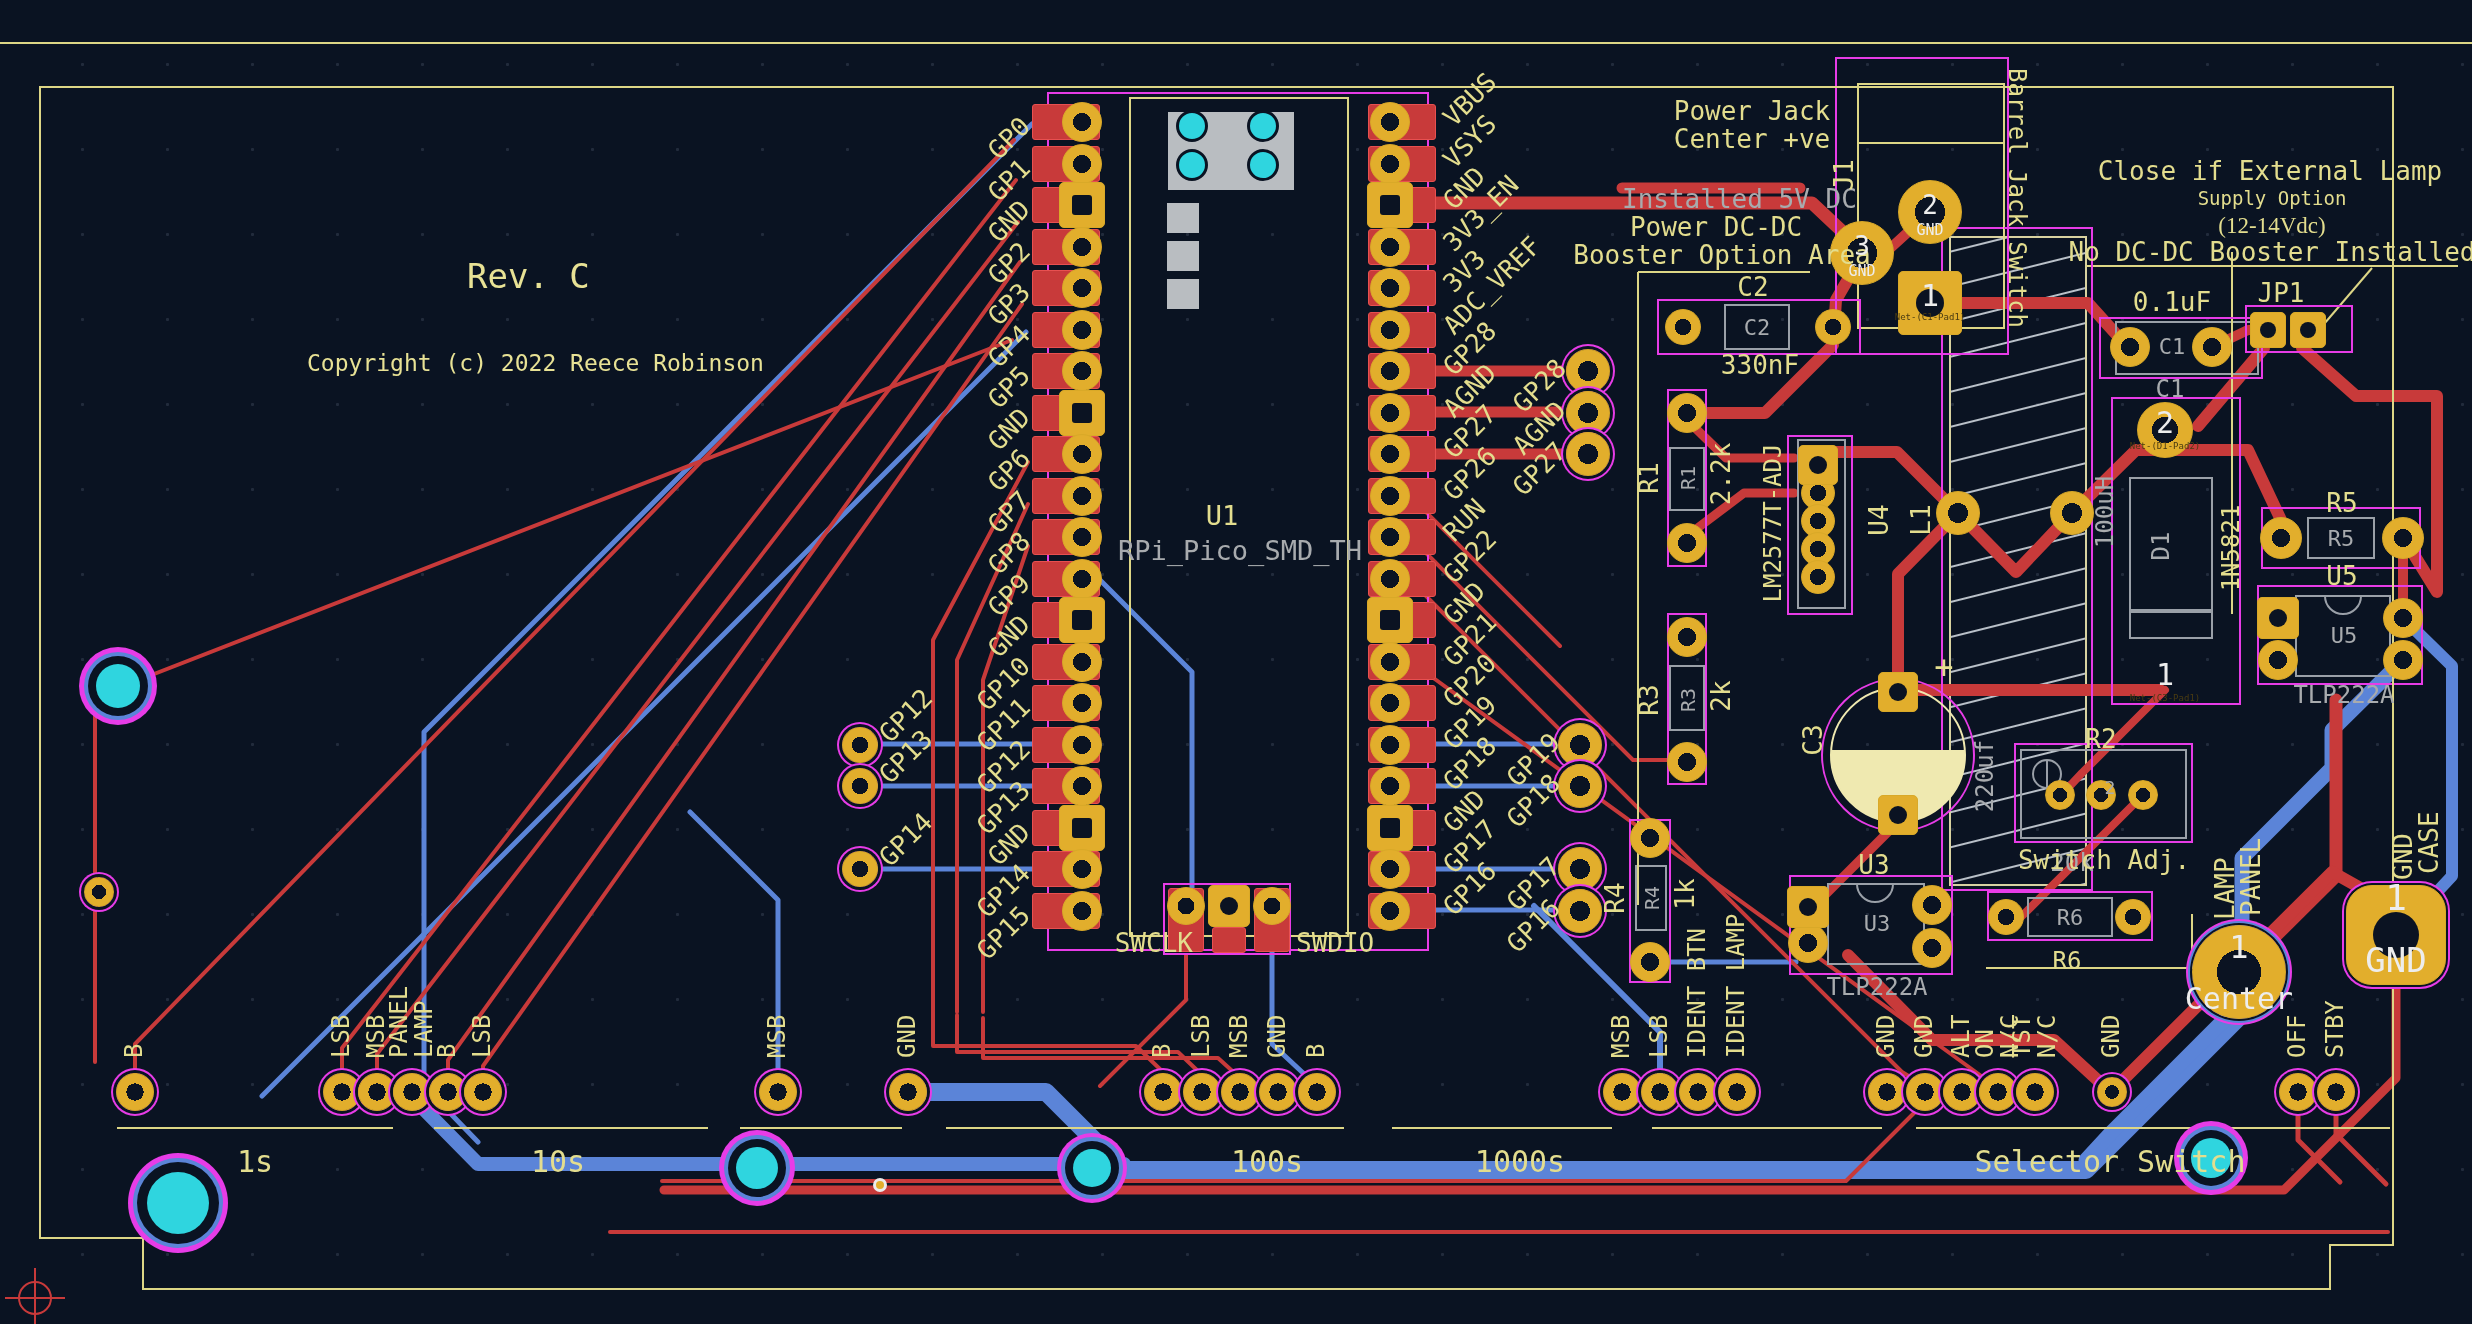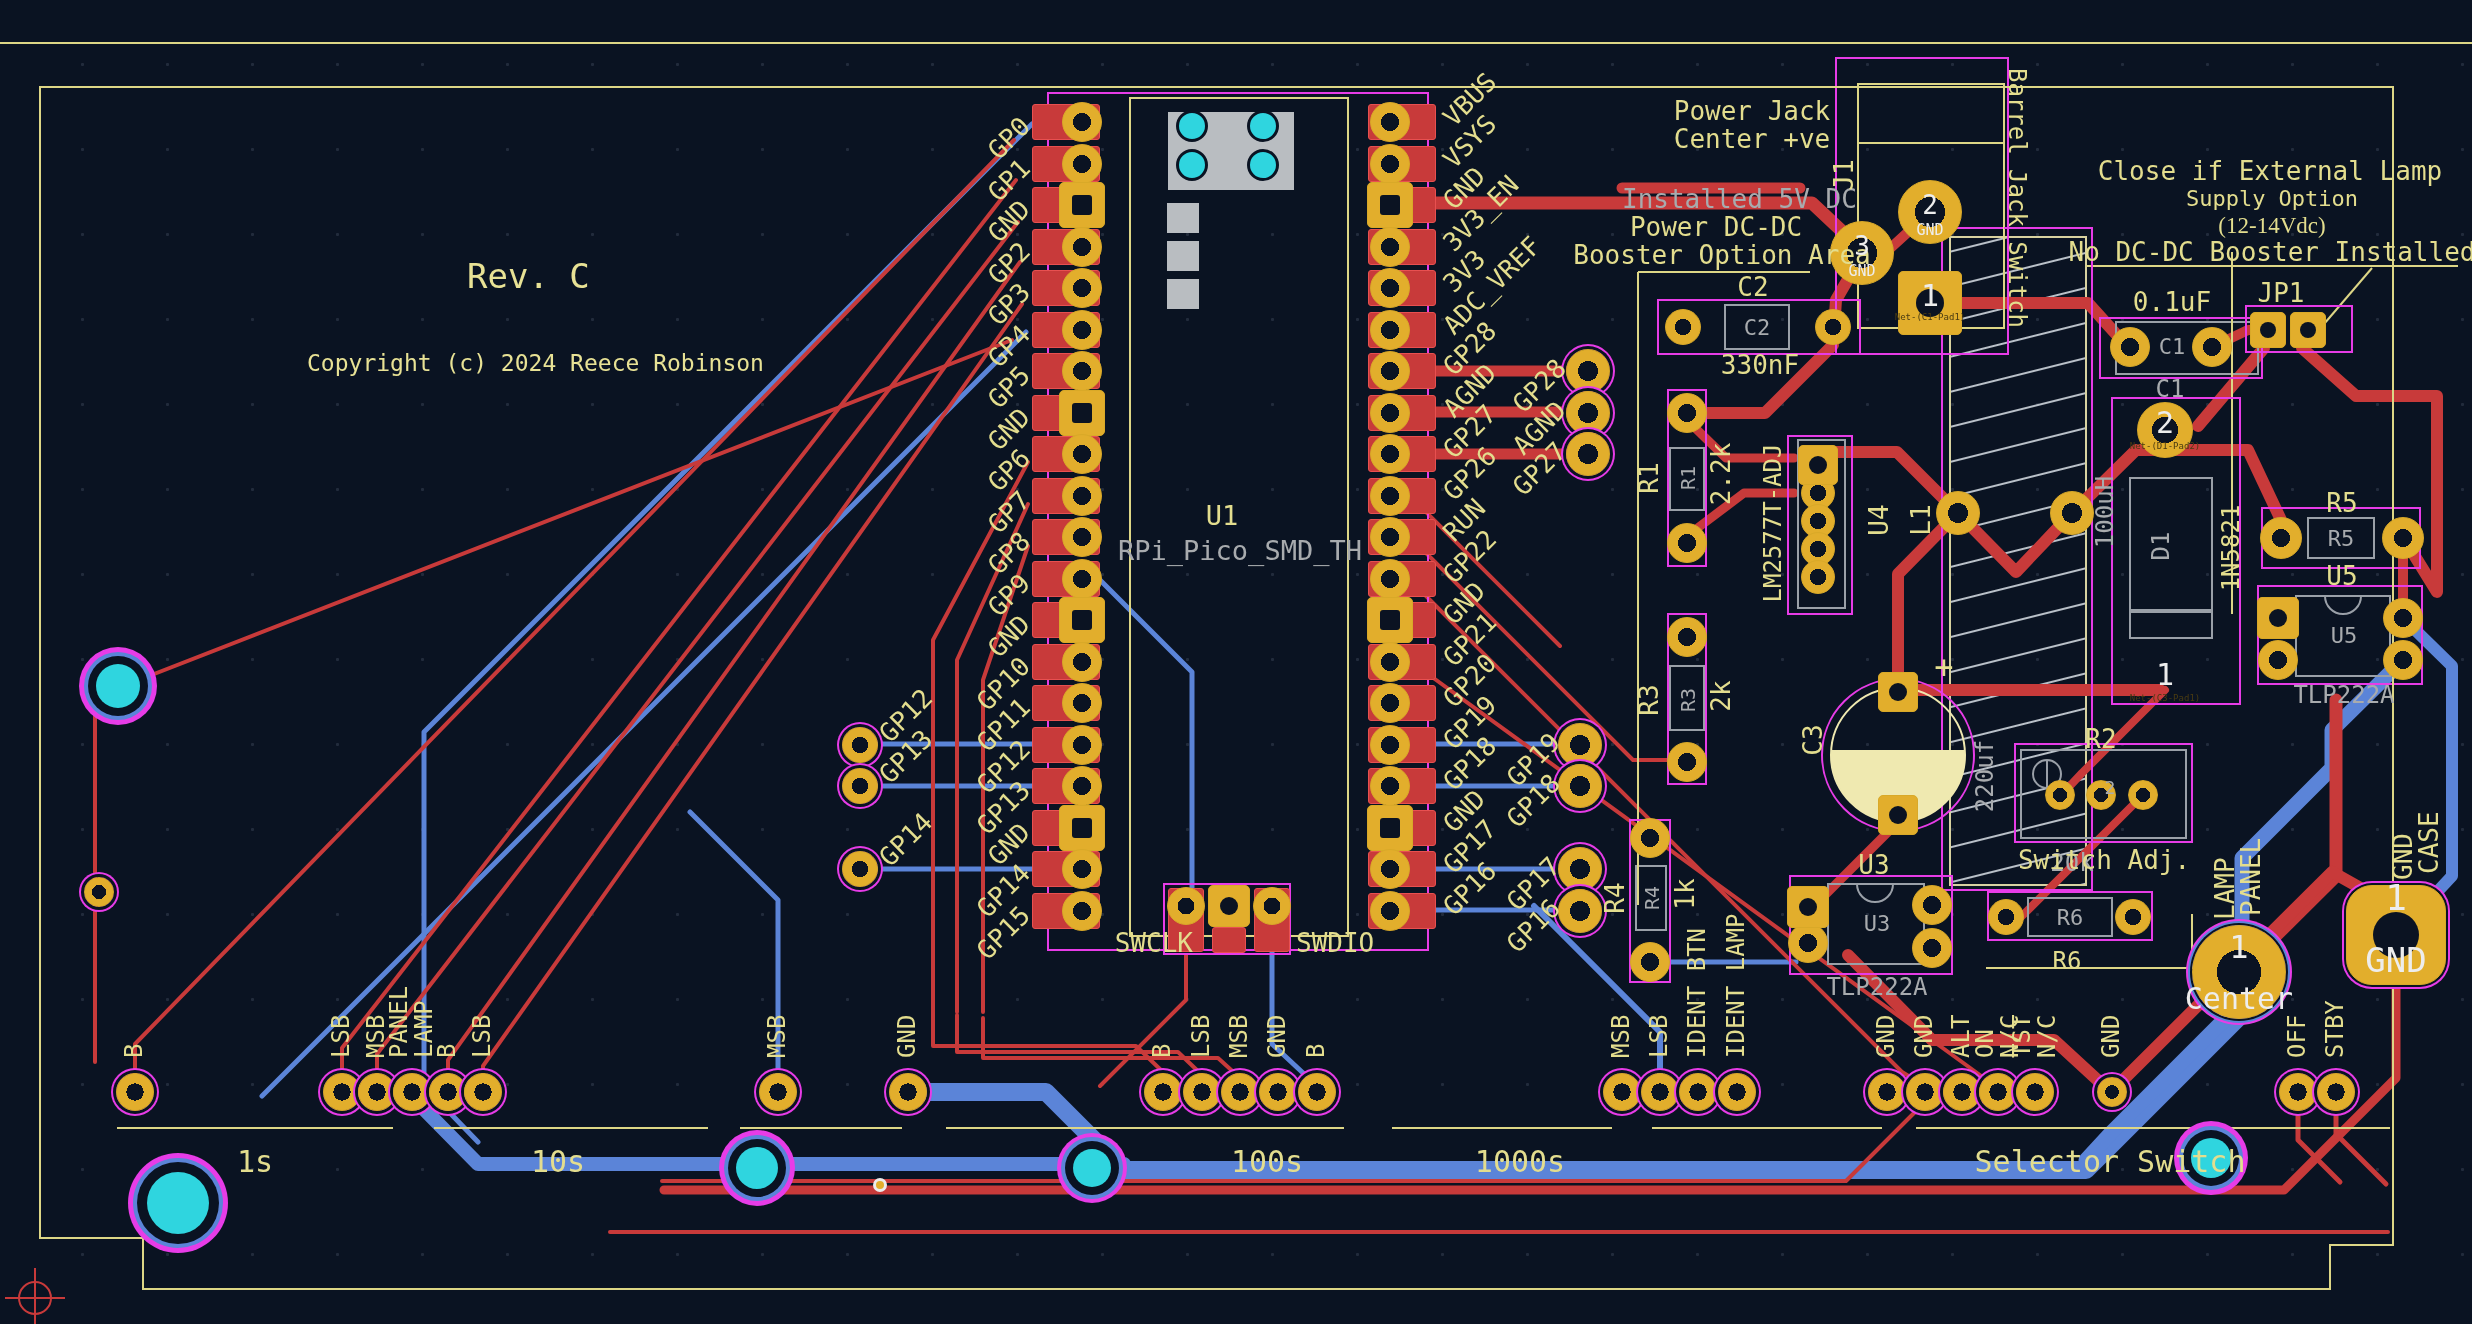--- a/index.html
+++ b/index.html
@@ -199,7 +199,7 @@
     <div class="lbl" style="left: 1716px; top: 228px; font-size: 26px; color: rgb(227, 221, 142); transform: translate(-50%, -50%) rotate(0deg);">Power DC-DC</div>
     <div class="lbl" style="left: 1722px; top: 256px; font-size: 26px; color: rgb(227, 221, 142); transform: translate(-50%, -50%) rotate(0deg);">Booster Option Area</div>
     <div class="lbl" style="left: 2270px; top: 172px; font-size: 26px; color: rgb(227, 221, 142); transform: translate(-50%, -50%) rotate(0deg);">Close if External Lamp</div>
-    <div class="lbl" style="left: 2272px; top: 199px; font-size: 22px; color: rgb(227, 221, 142); transform: translate(-50%, -50%) rotate(0deg);">Supply Option</div>
+    <div class="lbl" style="left: 2272px; top: 199px; font-size: 19px; color: rgb(227, 221, 142); transform: translate(-50%, -50%) rotate(0deg);">Supply Option</div>
     <div class="lbl" style="left: 2272px; top: 226px; font-size: 23px; color: rgb(227, 221, 142); transform: translate(-50%, -50%) rotate(0deg); font-family: Liberation Serif, serif;">(12-14Vdc)</div>
     <div class="lbl" style="left: 2272px; top: 253px; font-size: 26px; color: rgb(227, 221, 142); transform: translate(-50%, -50%) rotate(0deg);">No DC-DC Booster Installed</div>
     <div class="lbl" style="left: 2281px; top: 294px; font-size: 26px; color: rgb(227, 221, 142); transform: translate(-50%, -50%) rotate(0deg);">JP1</div>

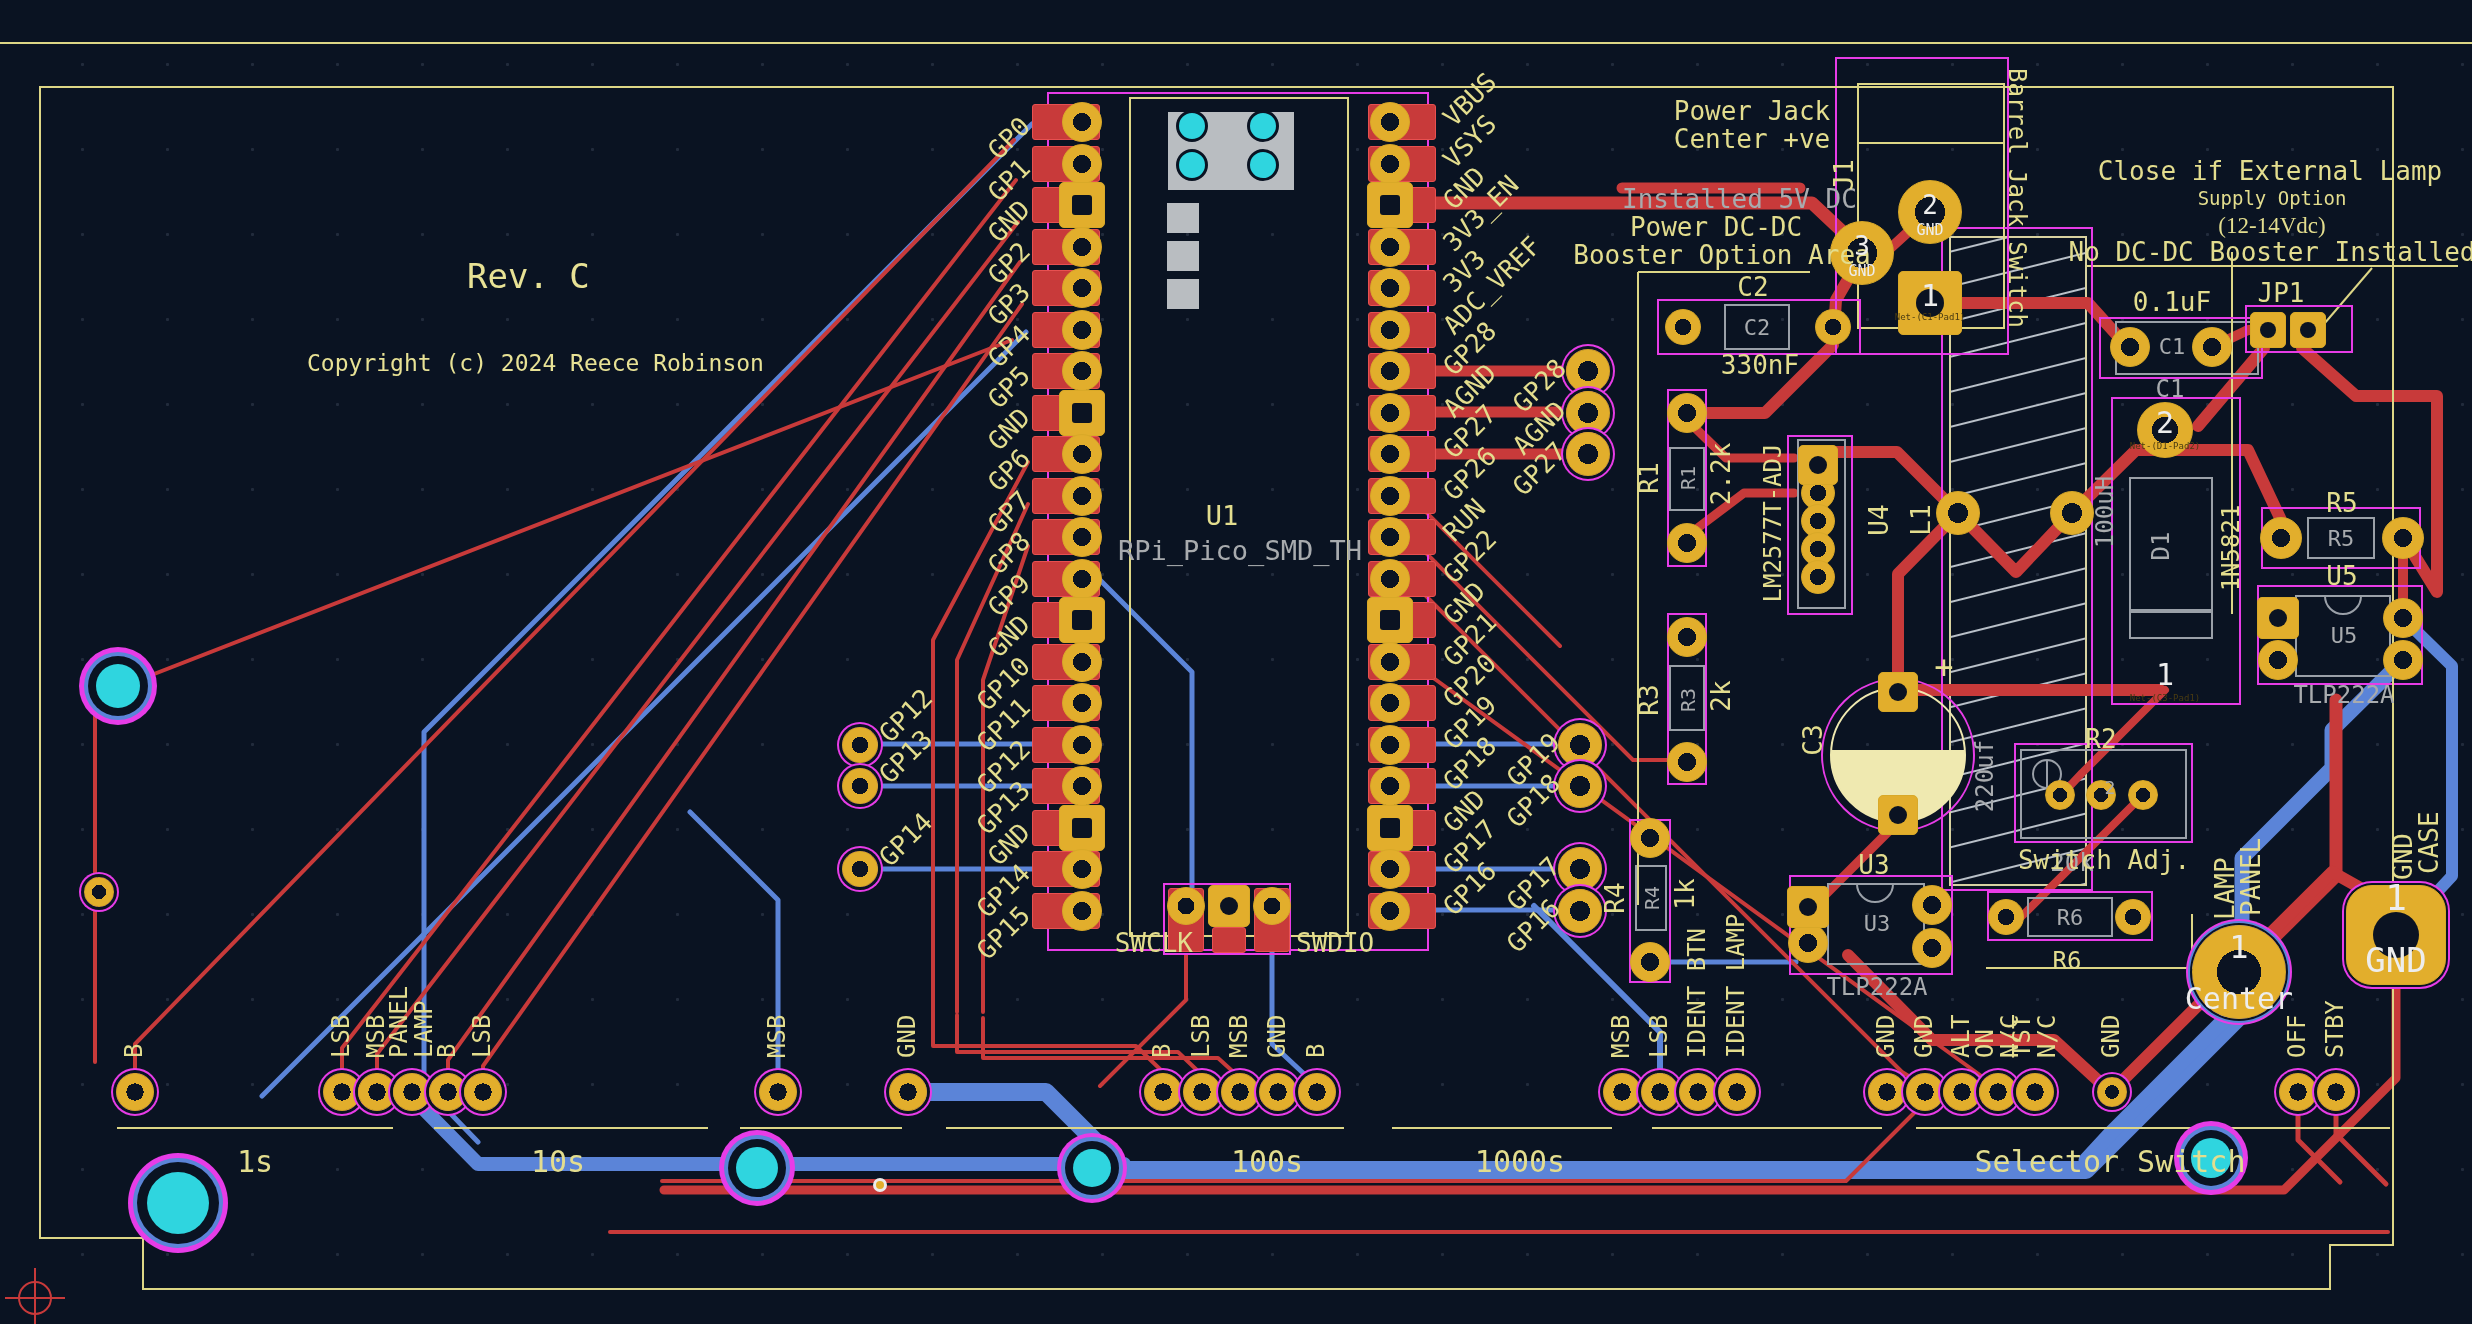--- a/index.html
+++ b/index.html
@@ -180,7 +180,7 @@
   </svg>
 
   <div class="lbl" style="left:467px;top:259px;font-size:34px;color:#e8e295;">Rev. C</div>
-  <div class="lbl" style="left:307px;top:351px;font-size:23px;color:#e8e295;">Copyright (c) 2024 Reece Robinson</div>
+  <div class="lbl" style="left:307px;top:351px;font-size:23px;color:#e8e295;">Copyright (c) 2022 Reece Robinson</div>
 
   <div class="shape" style="left:1168px;top:112px;width:126px;height:78px;background:#b9bdc1;"></div>
   <div class="shape" style="left:1176px;top:110px;width:32px;height:32px;border-radius:50%;background:#2fd5df;border:3px solid #0a1322;"></div>

